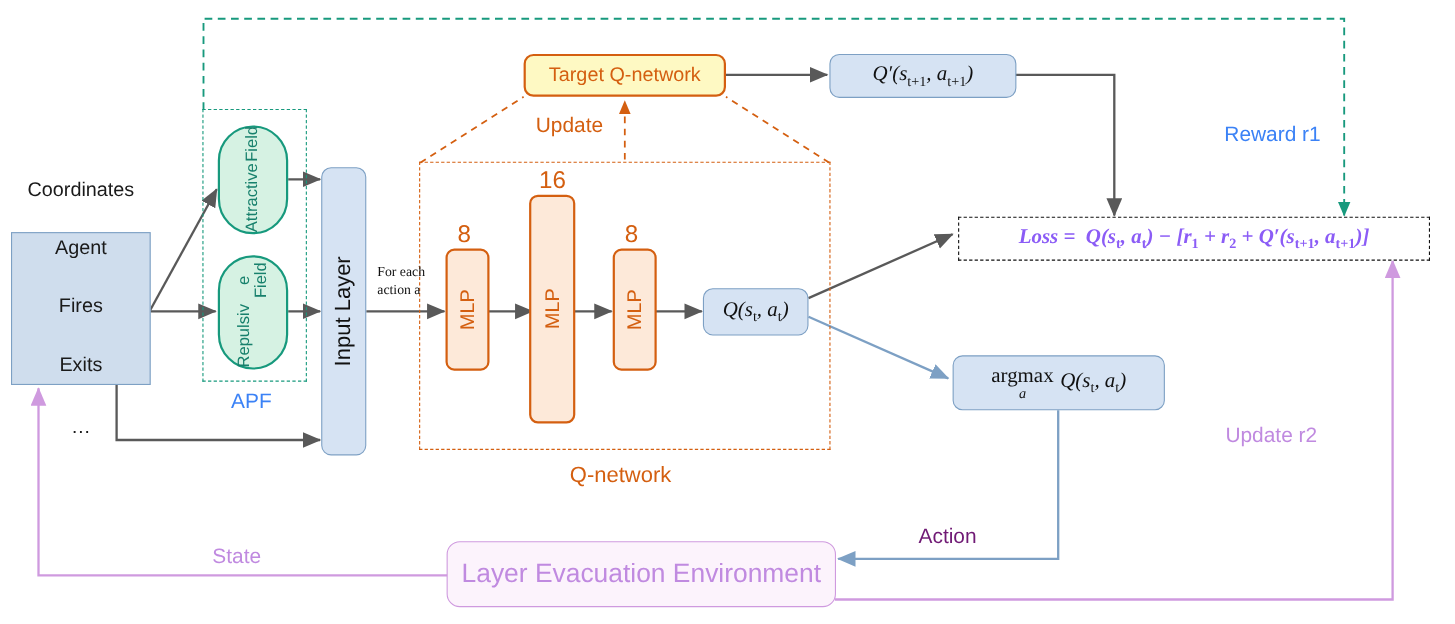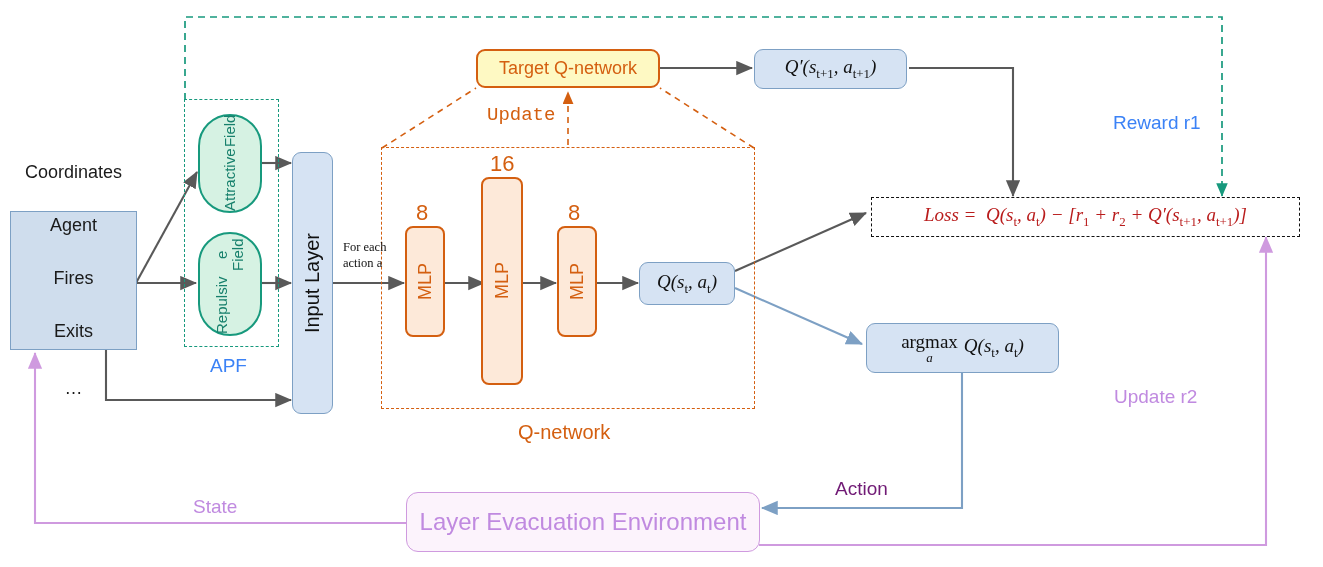--- a/index.html
+++ b/index.html
@@ -180,7 +180,7 @@
   </div>
   <div class="lbl or-txt" style="left:487px;top:104px;font-size:19px;font-family:Liberation Mono, monospace;">Update</div>
 
-  <div class="node blue-rnd" style="left:754px;top:49px;width:153px;height:40px;">
+  <div class="node blue-rnd" style="left:754px;top:49px;width:170px;height:40px;">
     <span class="mathy" style="font-size:19px;">Q′(<i>s</i><sub>t+1</sub>, <i>a</i><sub>t+1</sub>)</span>
   </div>
 

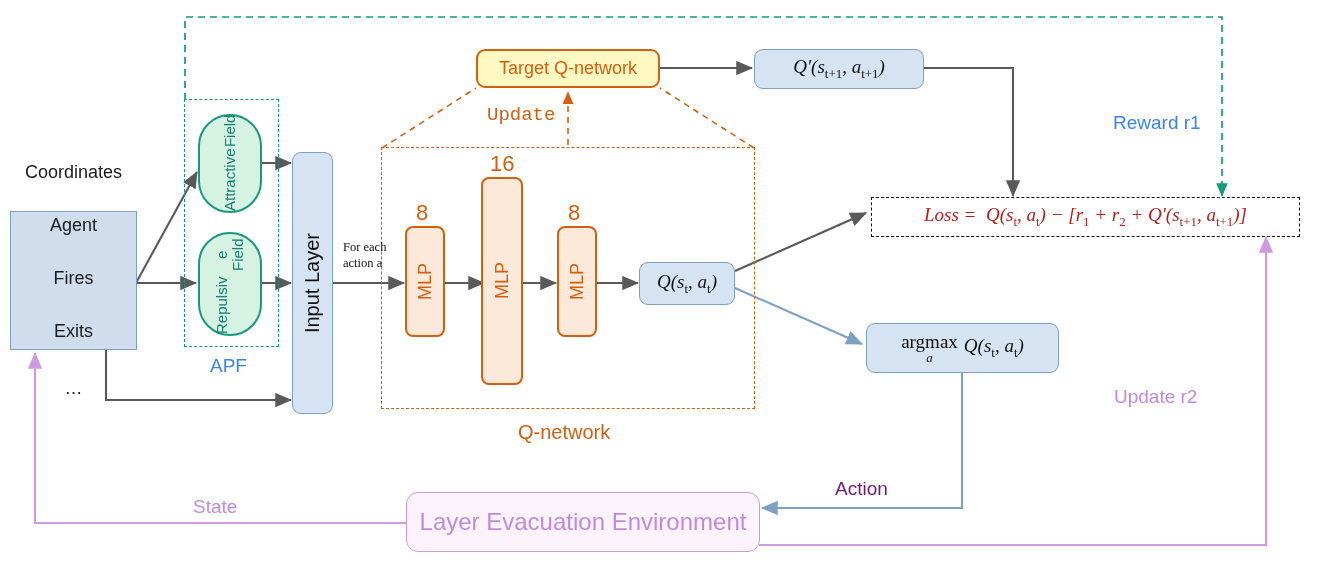--- a/index.html
+++ b/index.html
@@ -178,7 +178,7 @@
   <div class="node or-rnd" style="left:476px;top:49px;width:184px;height:39px;">
     <span style="font-size:18px;">Target Q-network</span>
   </div>
-  <div class="lbl or-txt" style="left:487px;top:104px;font-size:19px;font-family:Liberation Mono, monospace;">Update</div>
+  <div class="lbl or-txt" style="left:487px;top:104px;font-size:19px;">Update</div>
 
   <div class="node blue-rnd" style="left:754px;top:49px;width:170px;height:40px;">
     <span class="mathy" style="font-size:19px;">Q′(<i>s</i><sub>t+1</sub>, <i>a</i><sub>t+1</sub>)</span>

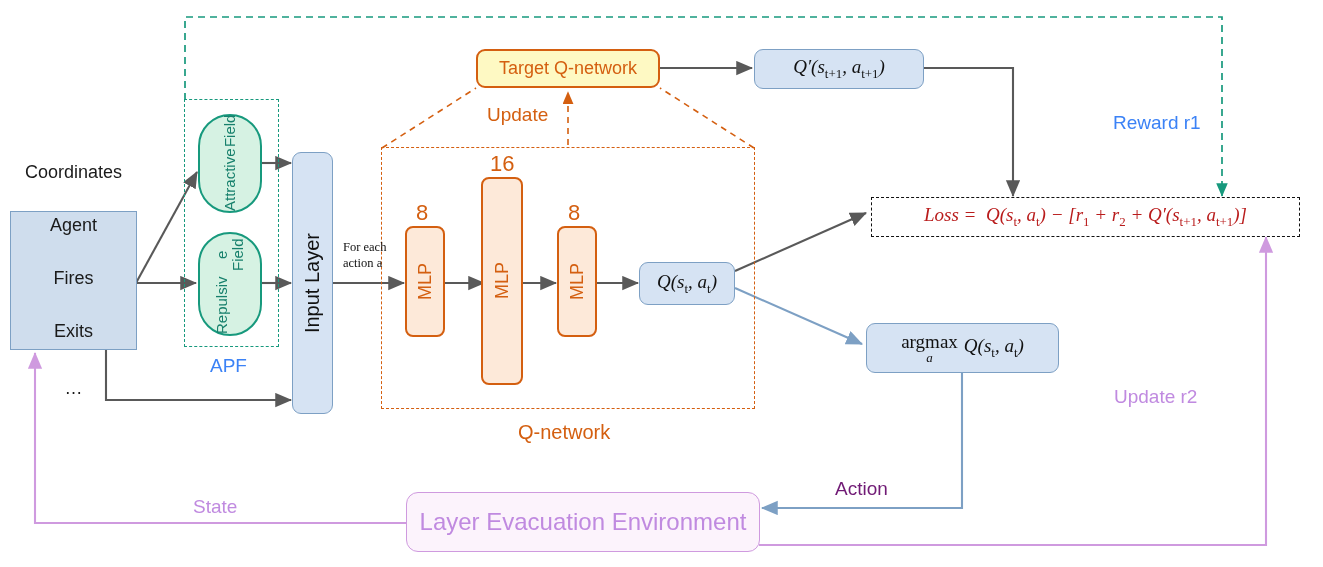--- a/index.html
+++ b/index.html
@@ -29,7 +29,7 @@
   .pur-txt{color:#c08ae0;}
 
   
-  .blk-dash{border:1.6px dashed #111;background:#fff;color:#b91c1c;}
+  .blk-dash{border:1.6px dashed #111;background:#fff;color:#8b5cf6;font-weight:bold;}
 
   .vert{writing-mode:vertical-rl;transform:rotate(180deg);}
 

